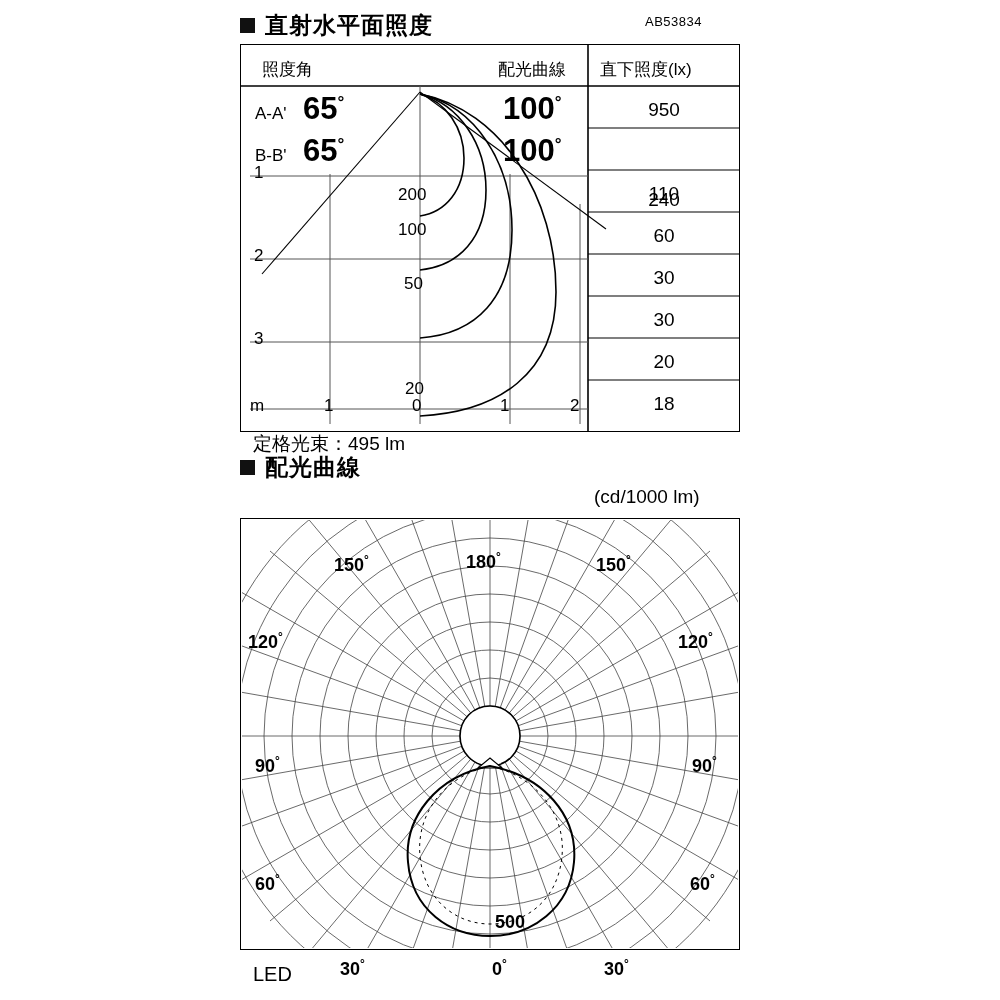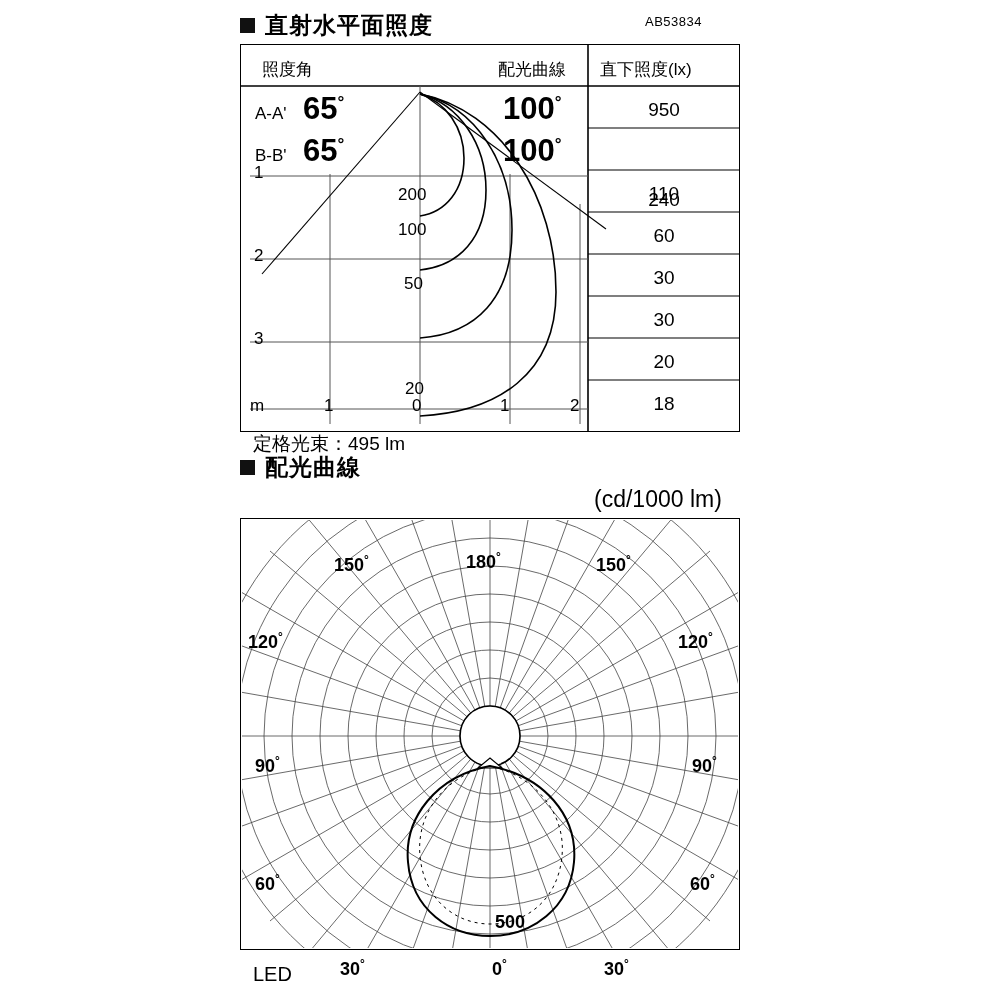--- a/index.html
+++ b/index.html
@@ -40,7 +40,7 @@
   #polar-svg{position:absolute;left:240px;top:518px;width:500px;height:432px;}
   .plbl{position:absolute;font-size:18px;font-weight:700;margin-top:32px;}
   .plbl .d{font-size:12px;vertical-align:super;}
-  .unit{position:absolute;font-size:23px;}
+  .unit{position:absolute;font-size:19px;}
   .ledlbl{position:absolute;font-size:20px;left:253px;top:963px;}
 </style>
 </head>

